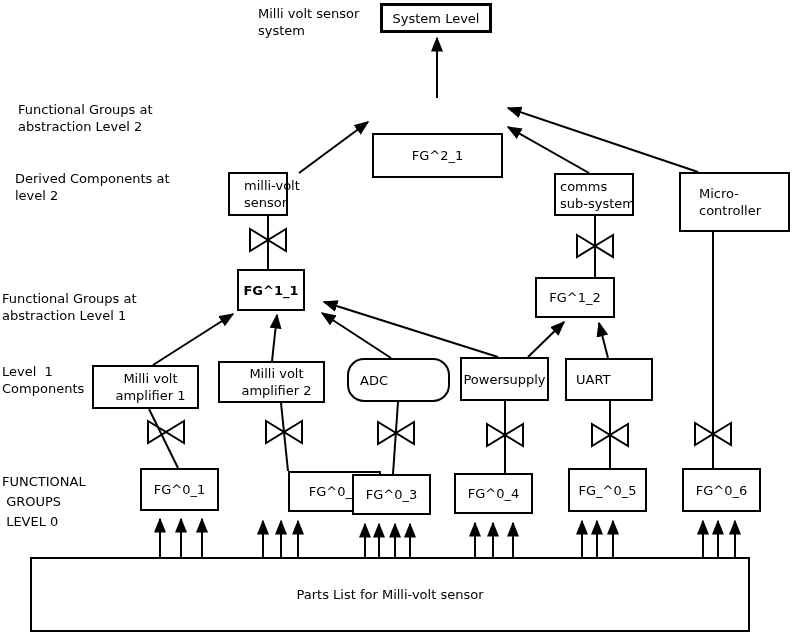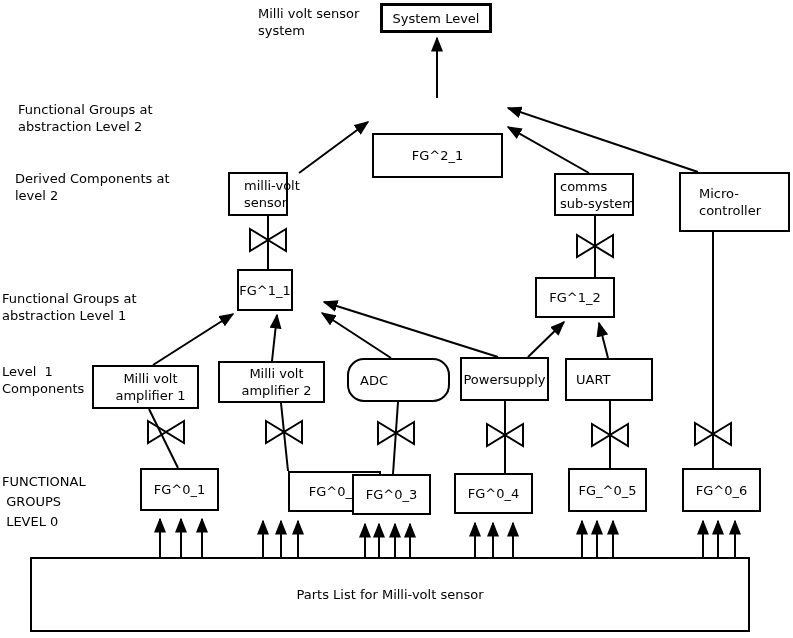--- a/index.html
+++ b/index.html
@@ -138,7 +138,7 @@
   <div class="node align-left" style="left:679px; top:172px; width:111px; height:60px; padding-left:18px;">Micro-
 controller</div>
 
-  <div class="node" style="left:237px; top:269px; width:56px; height:42px;">FG^1_1</div>
+  <div class="node" style="left:237px; top:269px; width:68px; height:42px;font-weight:bold;">FG^1_1</div>
   <div class="node" style="left:535px; top:277px; width:80px; height:41px;">FG^1_2</div>
 
   <div class="node" style="left:92px;  top:365px; width:107px; height:44px; padding-left:10px;">Milli volt

